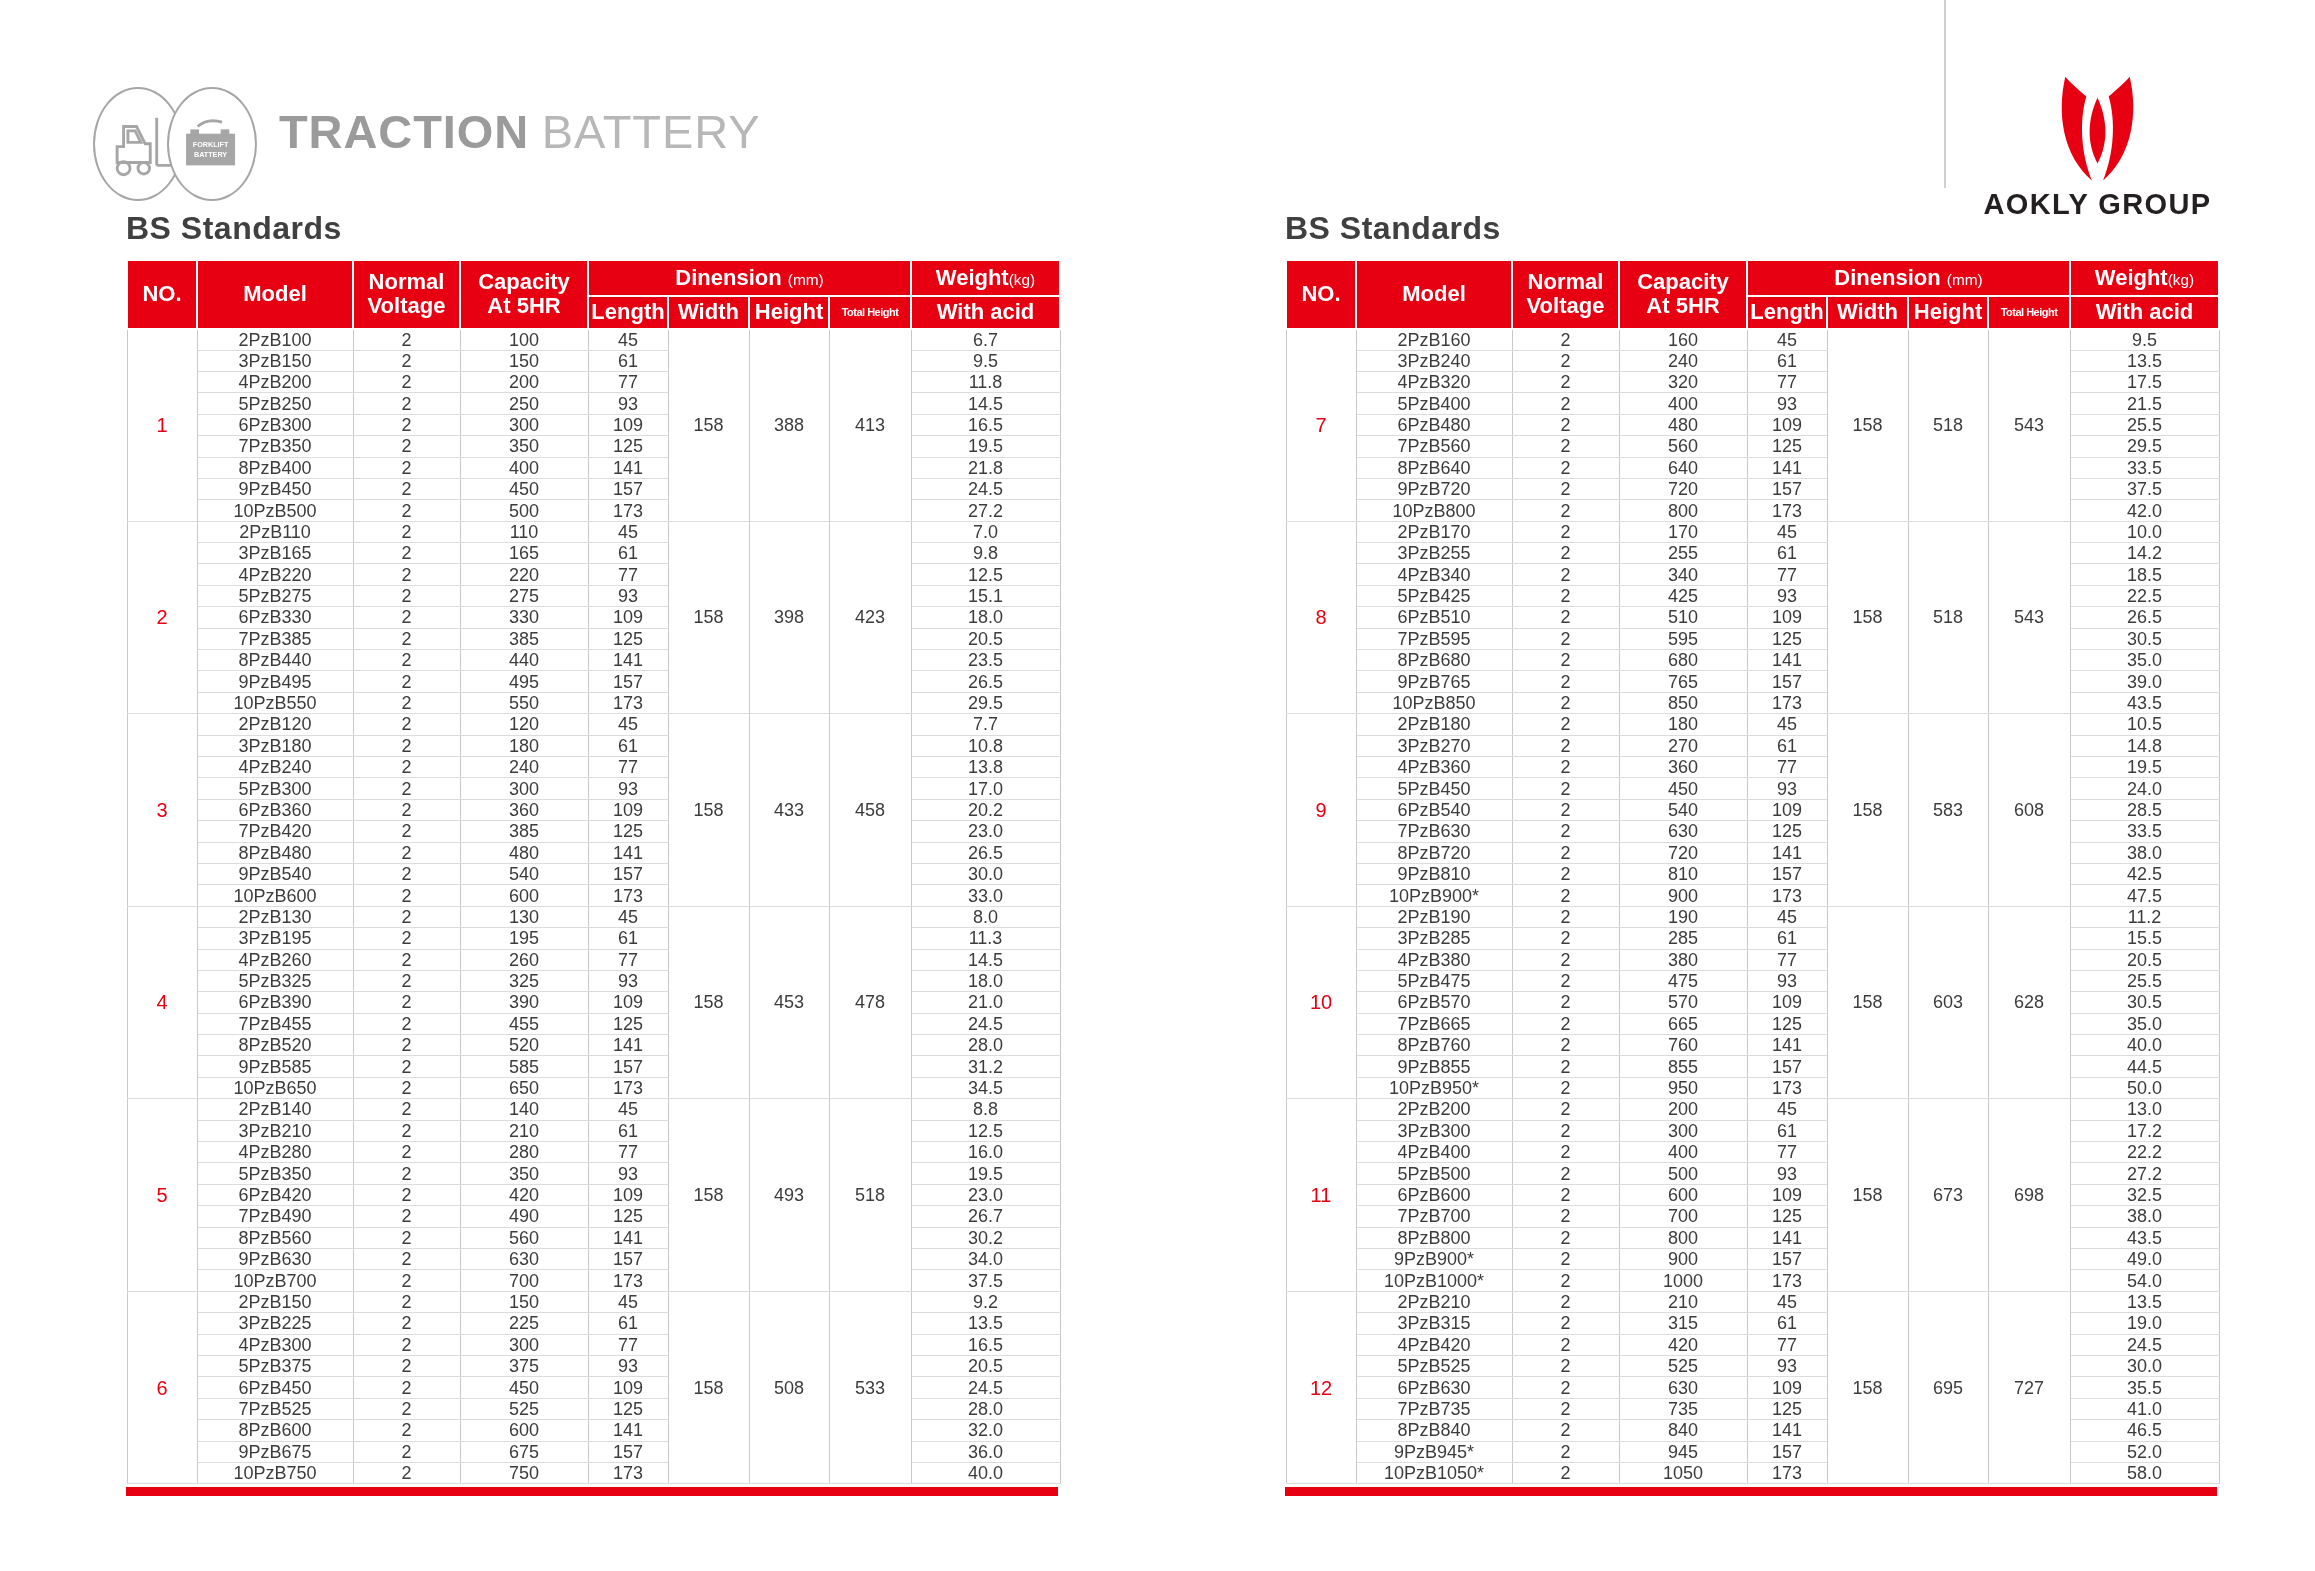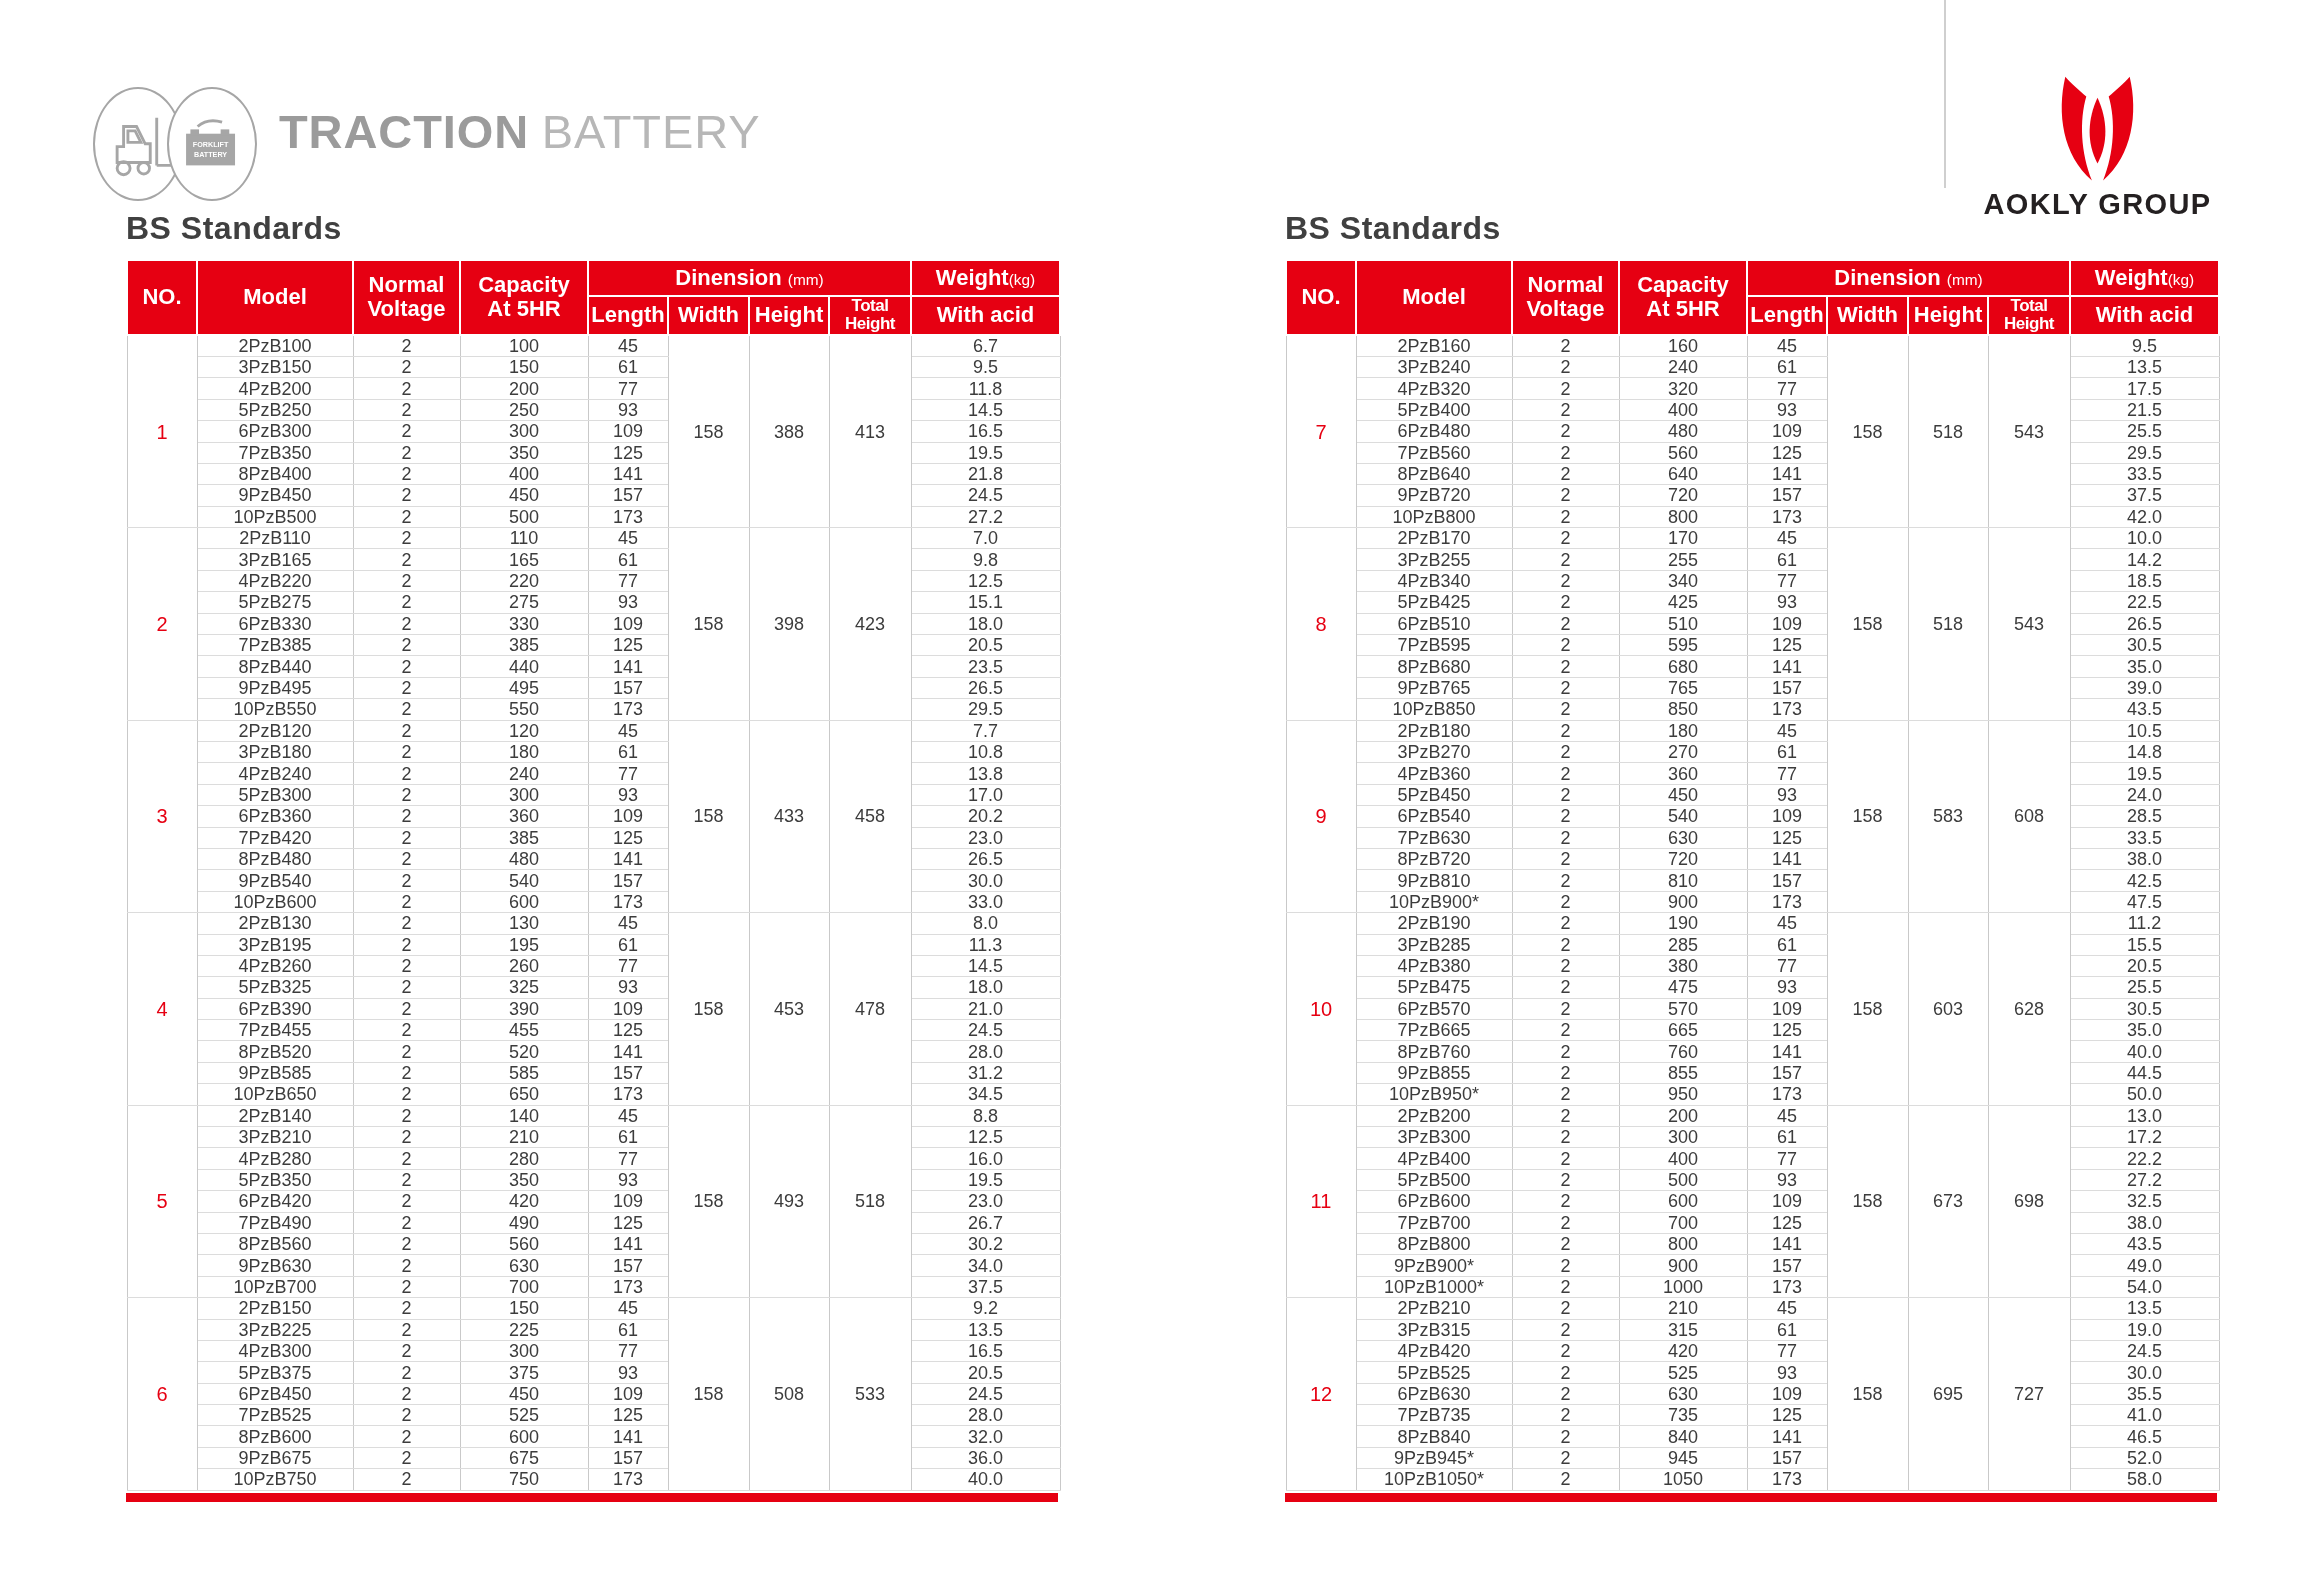--- a/index.html
+++ b/index.html
@@ -36,7 +36,7 @@
   table.spec thead tr.hr1{height:36px;}
   table.spec thead tr.hr2{height:33px;}
   table.spec thead th small{font-size:15.4px;font-weight:400;}
-  table.spec thead th.th-total{font-size:17px;letter-spacing:-0.5px;}
+  table.spec thead th.th-total{font-size:11px;letter-spacing:-0.5px;}
 
   table.spec tbody tr{height:21.4px;}
   table.spec tbody td{padding:0;text-align:center;vertical-align:middle;

